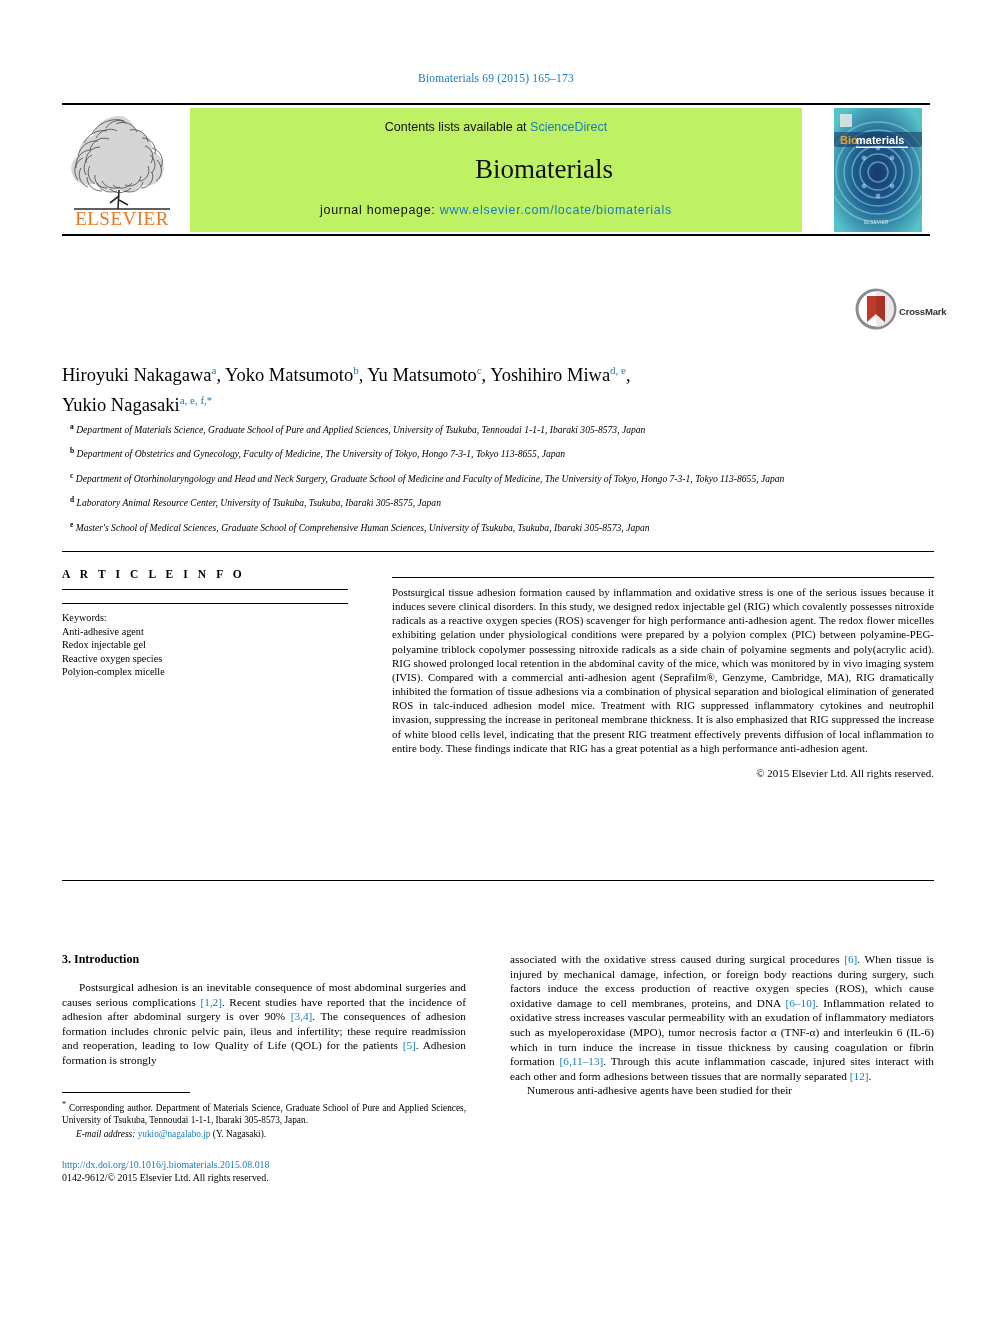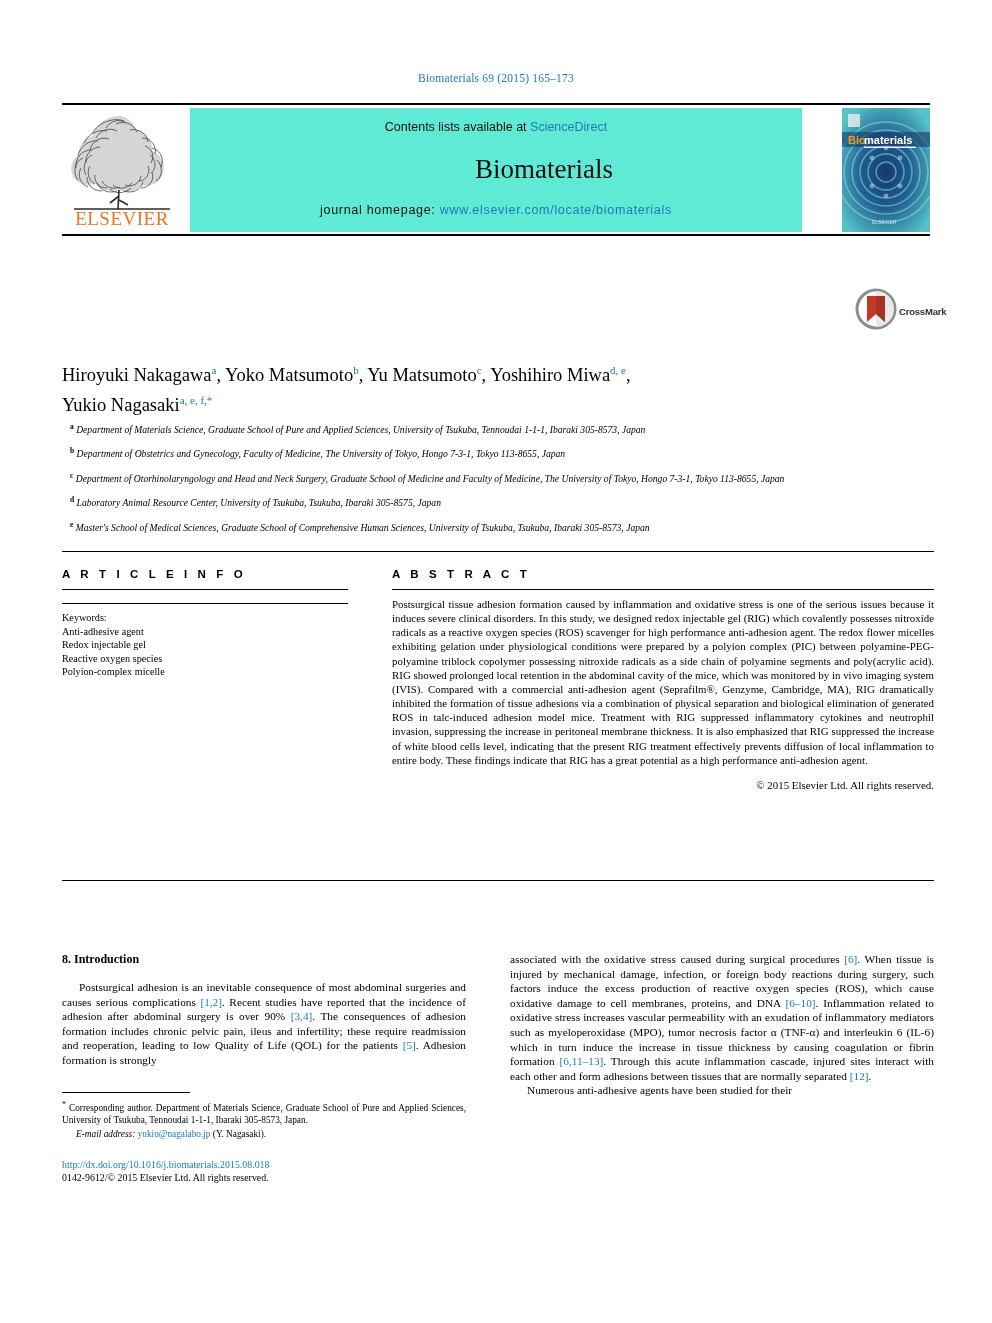--- a/index.html
+++ b/index.html
@@ -34,7 +34,7 @@
   }
   .center-band{
     position:absolute;left:128px;top:3px;width:612px;height:124px;
-    background:#5eead4;
+    background:#bef264;
   }
   .cl-line{
     position:absolute;left:0;top:12px;width:612px;text-align:center;

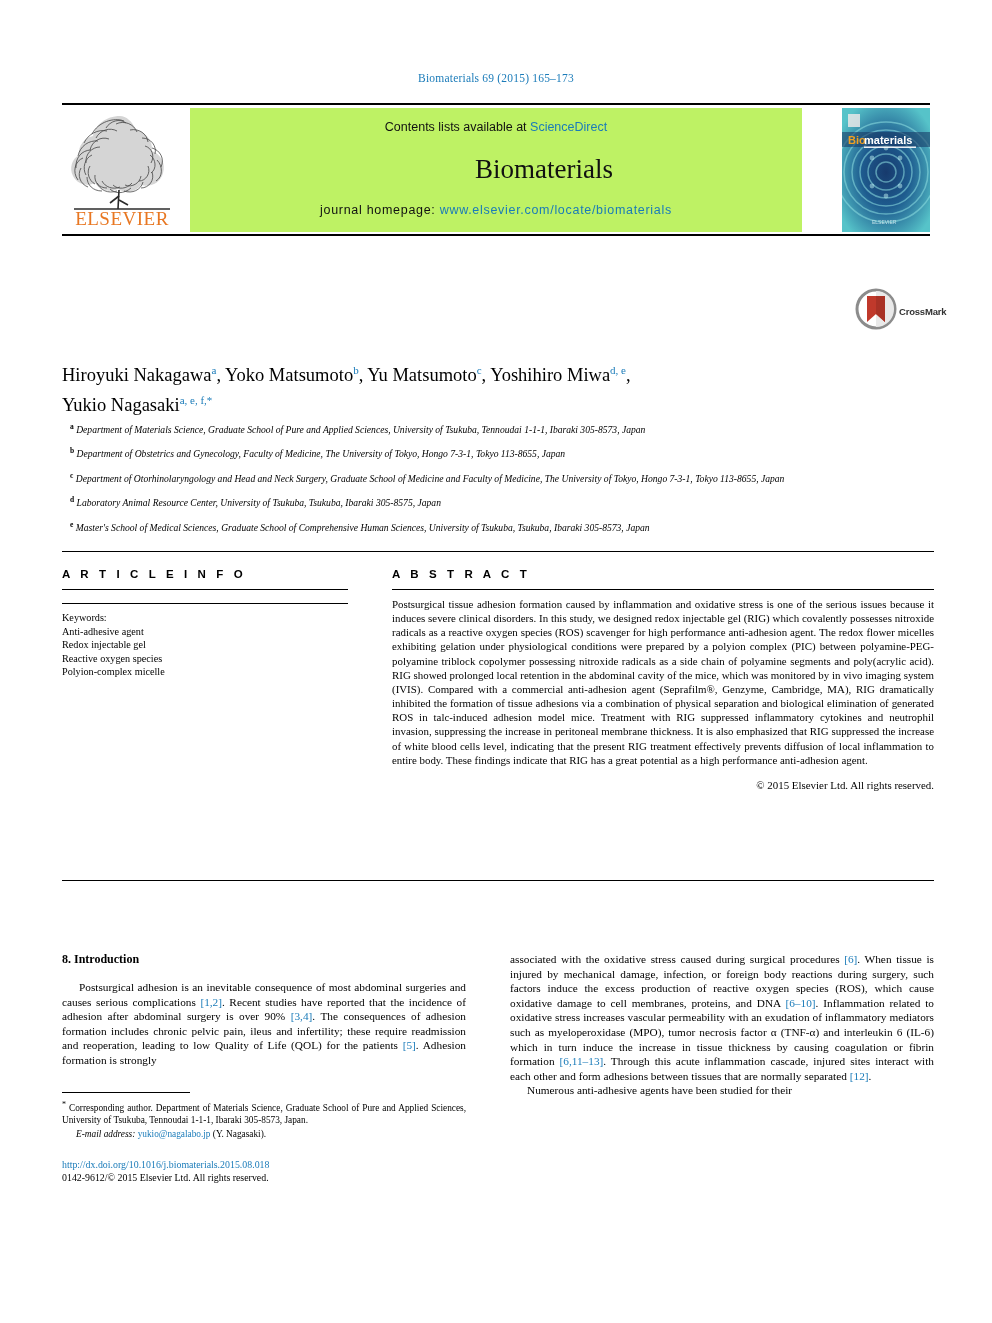--- a/index.html
+++ b/index.html
@@ -52,7 +52,7 @@
   }
   .homepage .url{color:#1a7bb9;}
   .cover-thumb{
-    position:absolute;right:0px;top:3px;width:88px;height:124px;
+    position:absolute;right:8px;top:3px;width:88px;height:124px;
     background:#a3a3a3;overflow:hidden;
   }
 

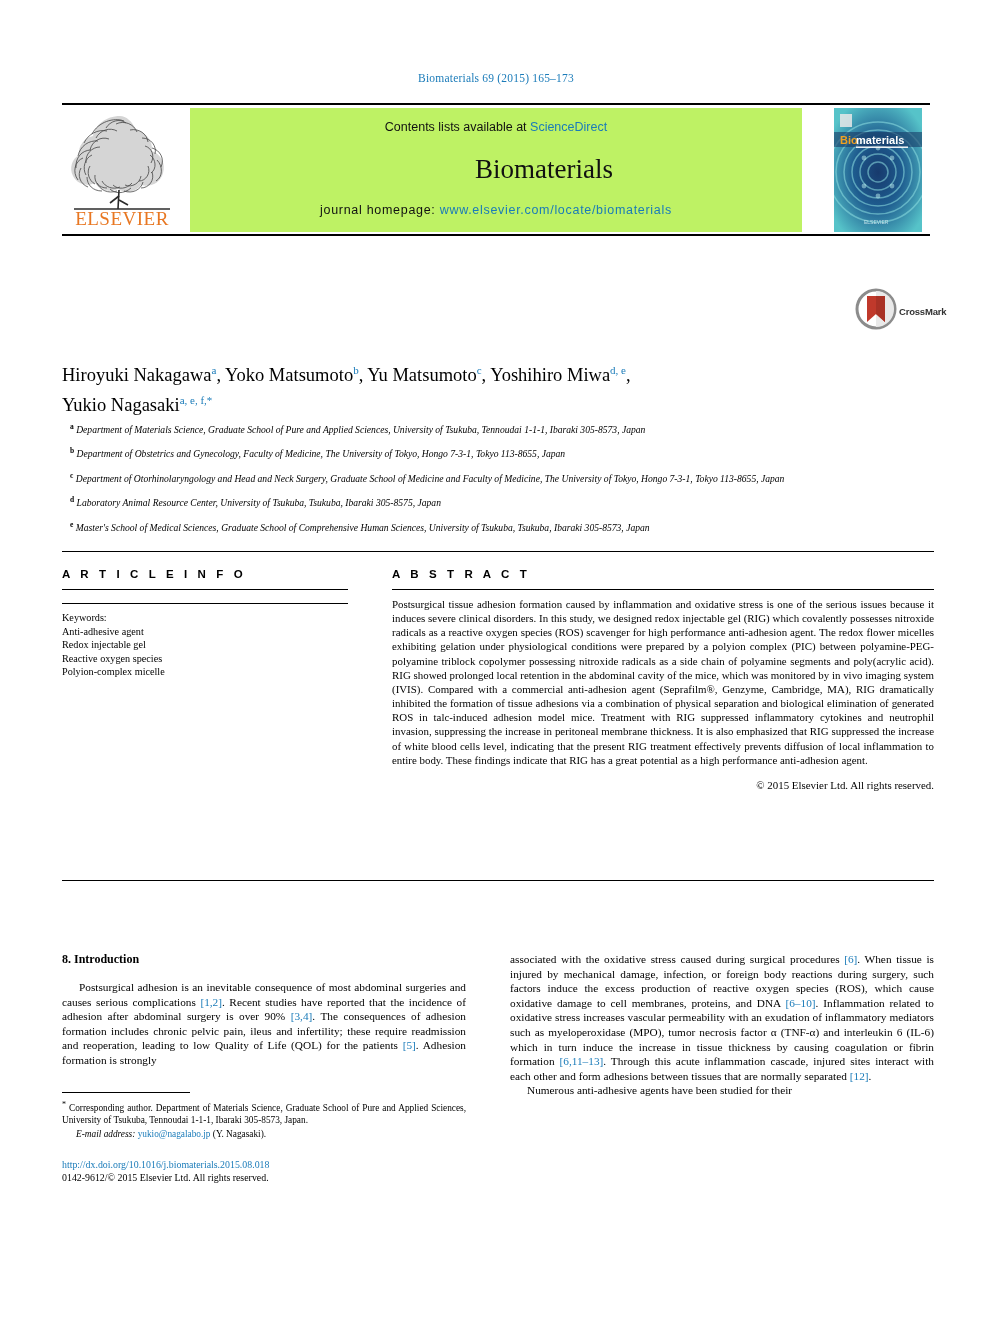--- a/index.html
+++ b/index.html
@@ -87,7 +87,7 @@
     position:absolute;left:62px;top:551px;width:872px;border-top:1.6px solid #000;
   }
   .sec-head{
-    font-family:Liberation Sans, sans-serif;font-size:11.5px;font-weight:bold;
+    font-family:Liberation Serif, serif;font-size:11.5px;font-weight:bold;
     letter-spacing:3.6px;
   }
   .info-col{position:absolute;left:62px;top:568px;width:286px;}

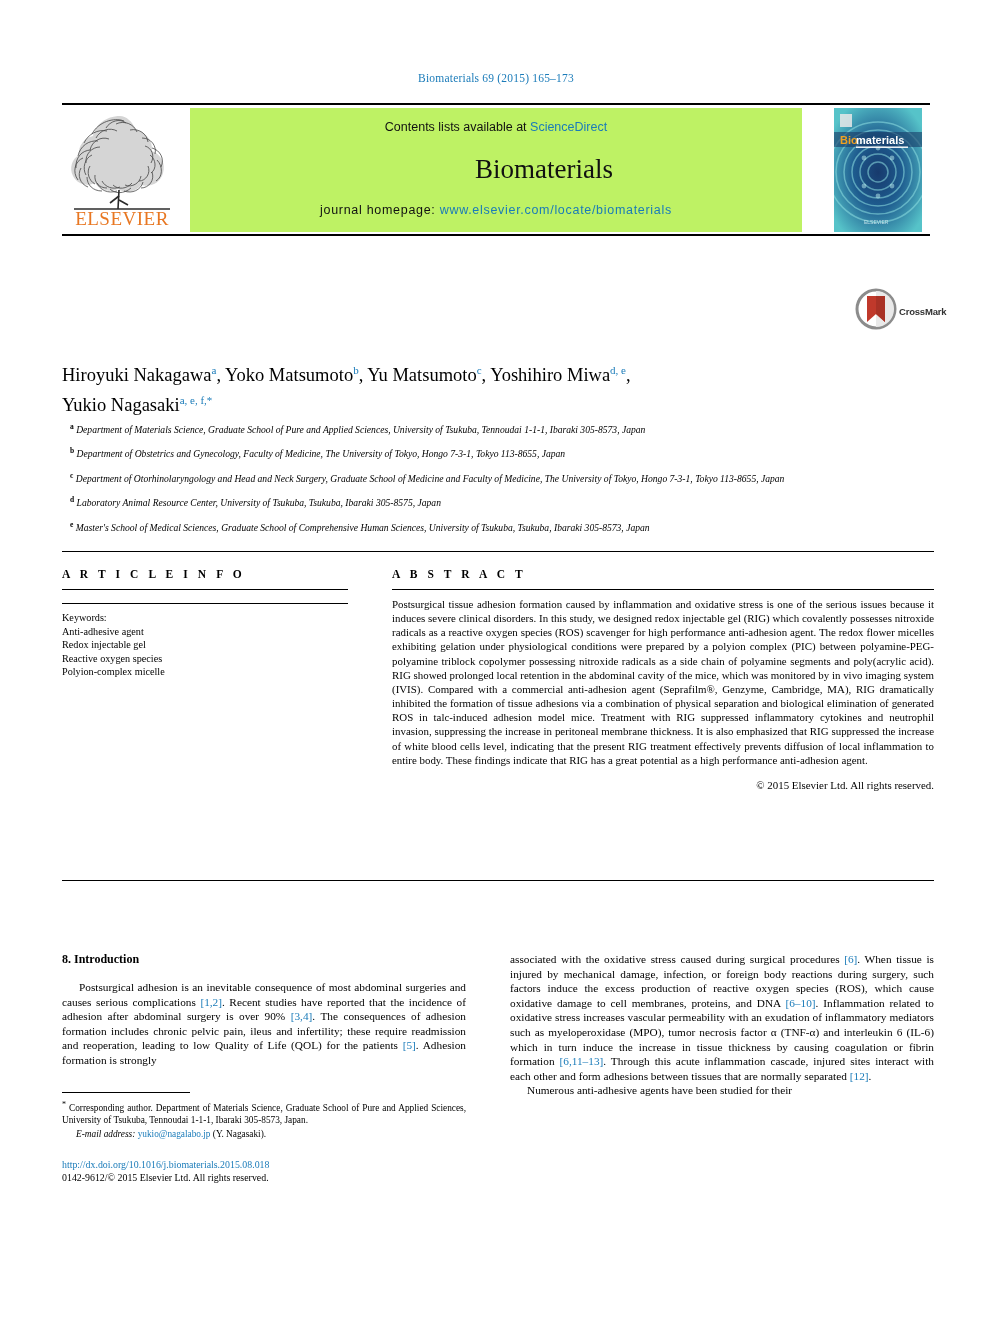--- a/index.html
+++ b/index.html
@@ -264,7 +264,6 @@
   </div>
 
   <div class="abs-col">
-    <div class="sec-head">A B S T R A C T</div>
     <div class="thin-rule"></div>
     <div class="abstract-body">Postsurgical tissue adhesion formation caused by inflammation and oxidative stress is one of the serious issues because it induces severe clinical disorders. In this study, we designed redox injectable gel (RIG) which covalently possesses nitroxide radicals as a reactive oxygen species (ROS) scavenger for high performance anti-adhesion agent. The redox flower micelles exhibiting gelation under physiological conditions were prepared by a polyion complex (PIC) between polyamine-PEG-polyamine triblock copolymer possessing nitroxide radicals as a side chain of polyamine segments and poly(acrylic acid). RIG showed prolonged local retention in the abdominal cavity of the mice, which was monitored by in vivo imaging system (IVIS). Compared with a commercial anti-adhesion agent (Seprafilm®, Genzyme, Cambridge, MA), RIG dramatically inhibited the formation of tissue adhesions via a combination of physical separation and biological elimination of generated ROS in talc-induced adhesion model mice. Treatment with RIG suppressed inflammatory cytokines and neutrophil invasion, suppressing the increase in peritoneal membrane thickness. It is also emphasized that RIG suppressed the increase of white blood cells level, indicating that the present RIG treatment effectively prevents diffusion of local inflammation to entire body. These findings indicate that RIG has a great potential as a high performance anti-adhesion agent.</div>
     <div class="copyright">© 2015 Elsevier Ltd. All rights reserved.</div>

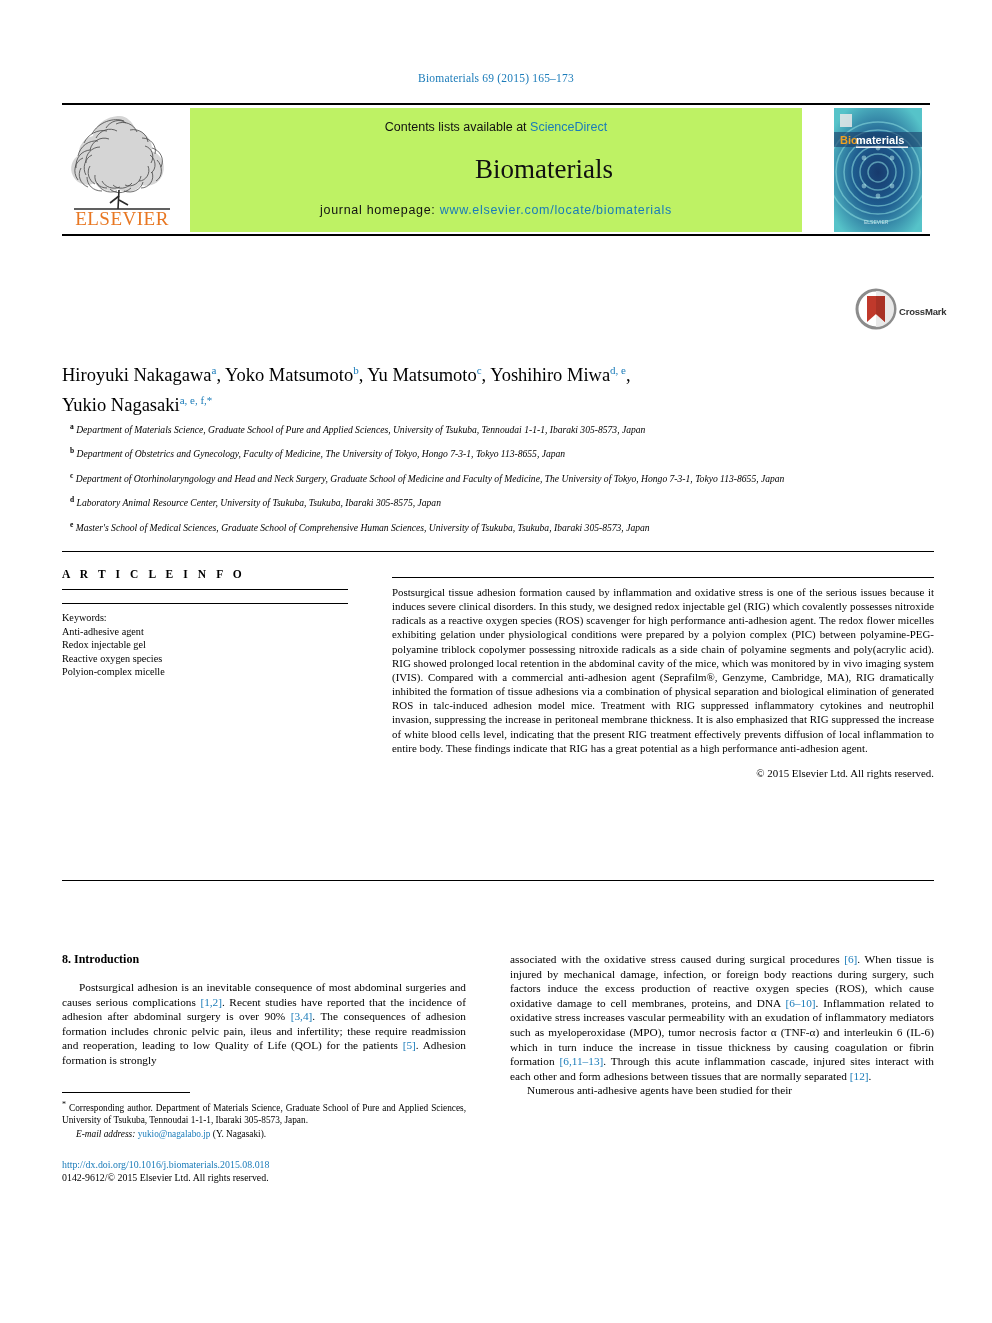--- a/index.html
+++ b/index.html
@@ -272,7 +272,7 @@
   <div class="info-rule-bottom"></div>
 
   <div class="col-left">
-    <div class="h1">8. Introduction</div>
+    <div class="h1">3. Introduction</div>
     <p class="para indent"><span>Postsurgical adhesion is an inevitable consequence of most abdominal surgeries and causes serious complications </span><span class="cite">[1,2]</span><span>. Recent studies have reported that the incidence of adhesion after abdominal surgery is over 90% </span><span class="cite">[3,4]</span><span>. The consequences of adhesion formation includes chronic pelvic pain, ileus and infertility; these require readmission and reoperation, leading to low Quality of Life (QOL) for the patients </span><span class="cite">[5]</span><span>. Adhesion formation is strongly</span></p>
 
     <div class="fn-rule"></div>

